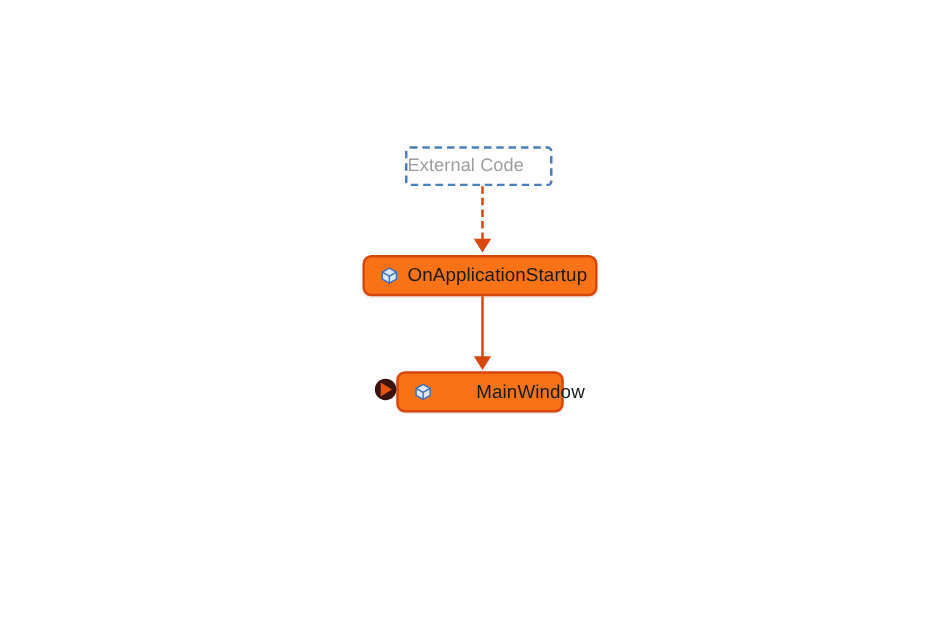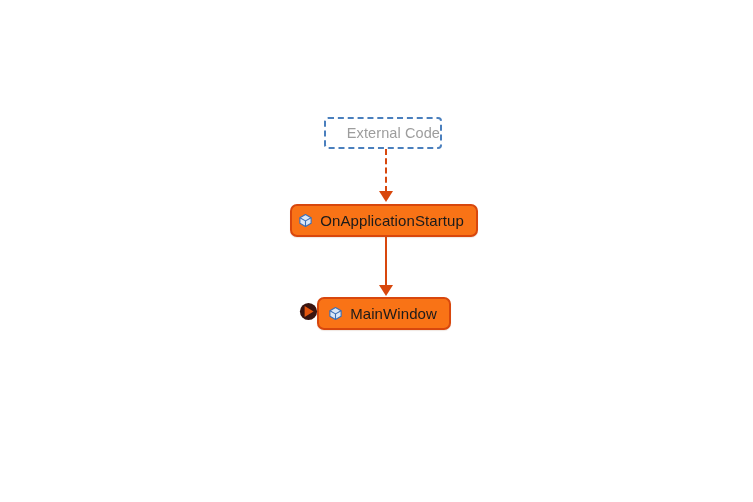--- a/index.html
+++ b/index.html
@@ -28,7 +28,7 @@
     box-sizing: border-box;
     display: flex;
     align-items: center;
-    justify-content: flex-end;
+    justify-content: flex-start;
     white-space: nowrap;
   }
 

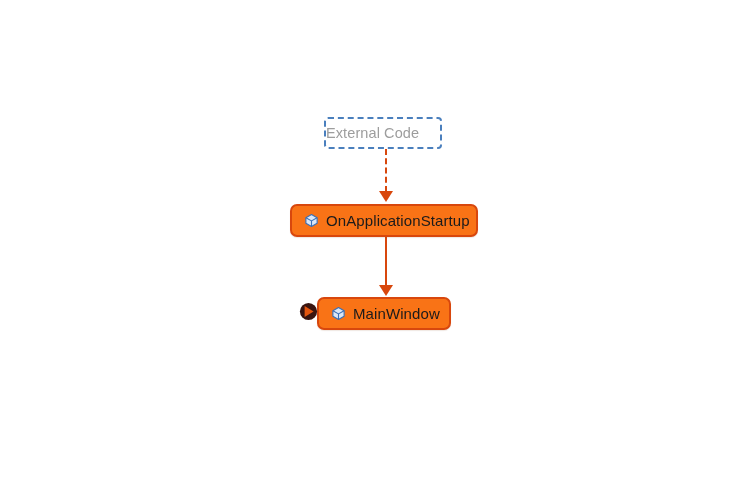--- a/index.html
+++ b/index.html
@@ -73,6 +73,7 @@
     top: 297px;
     width: 134px;
     height: 33px;
+    gap: 28px;
   }
 
   

